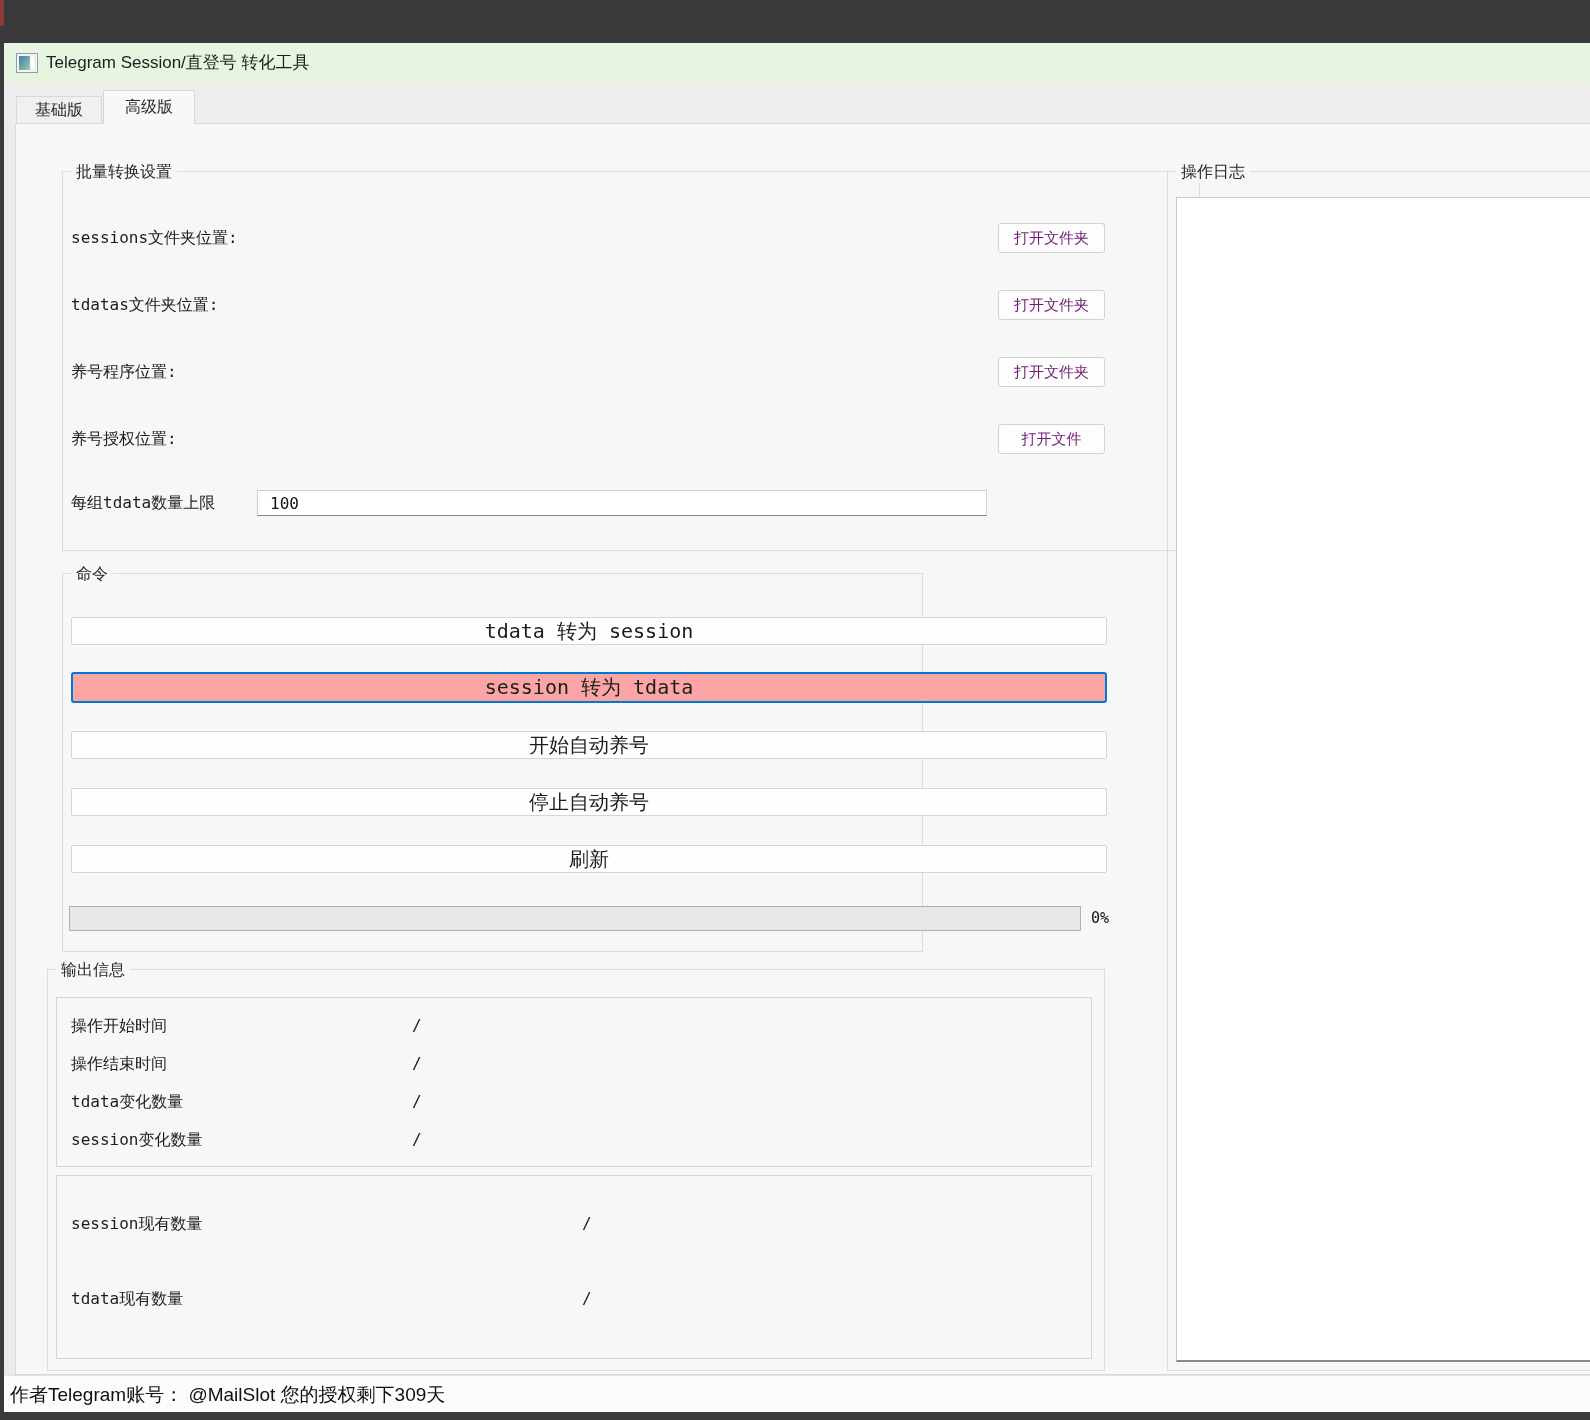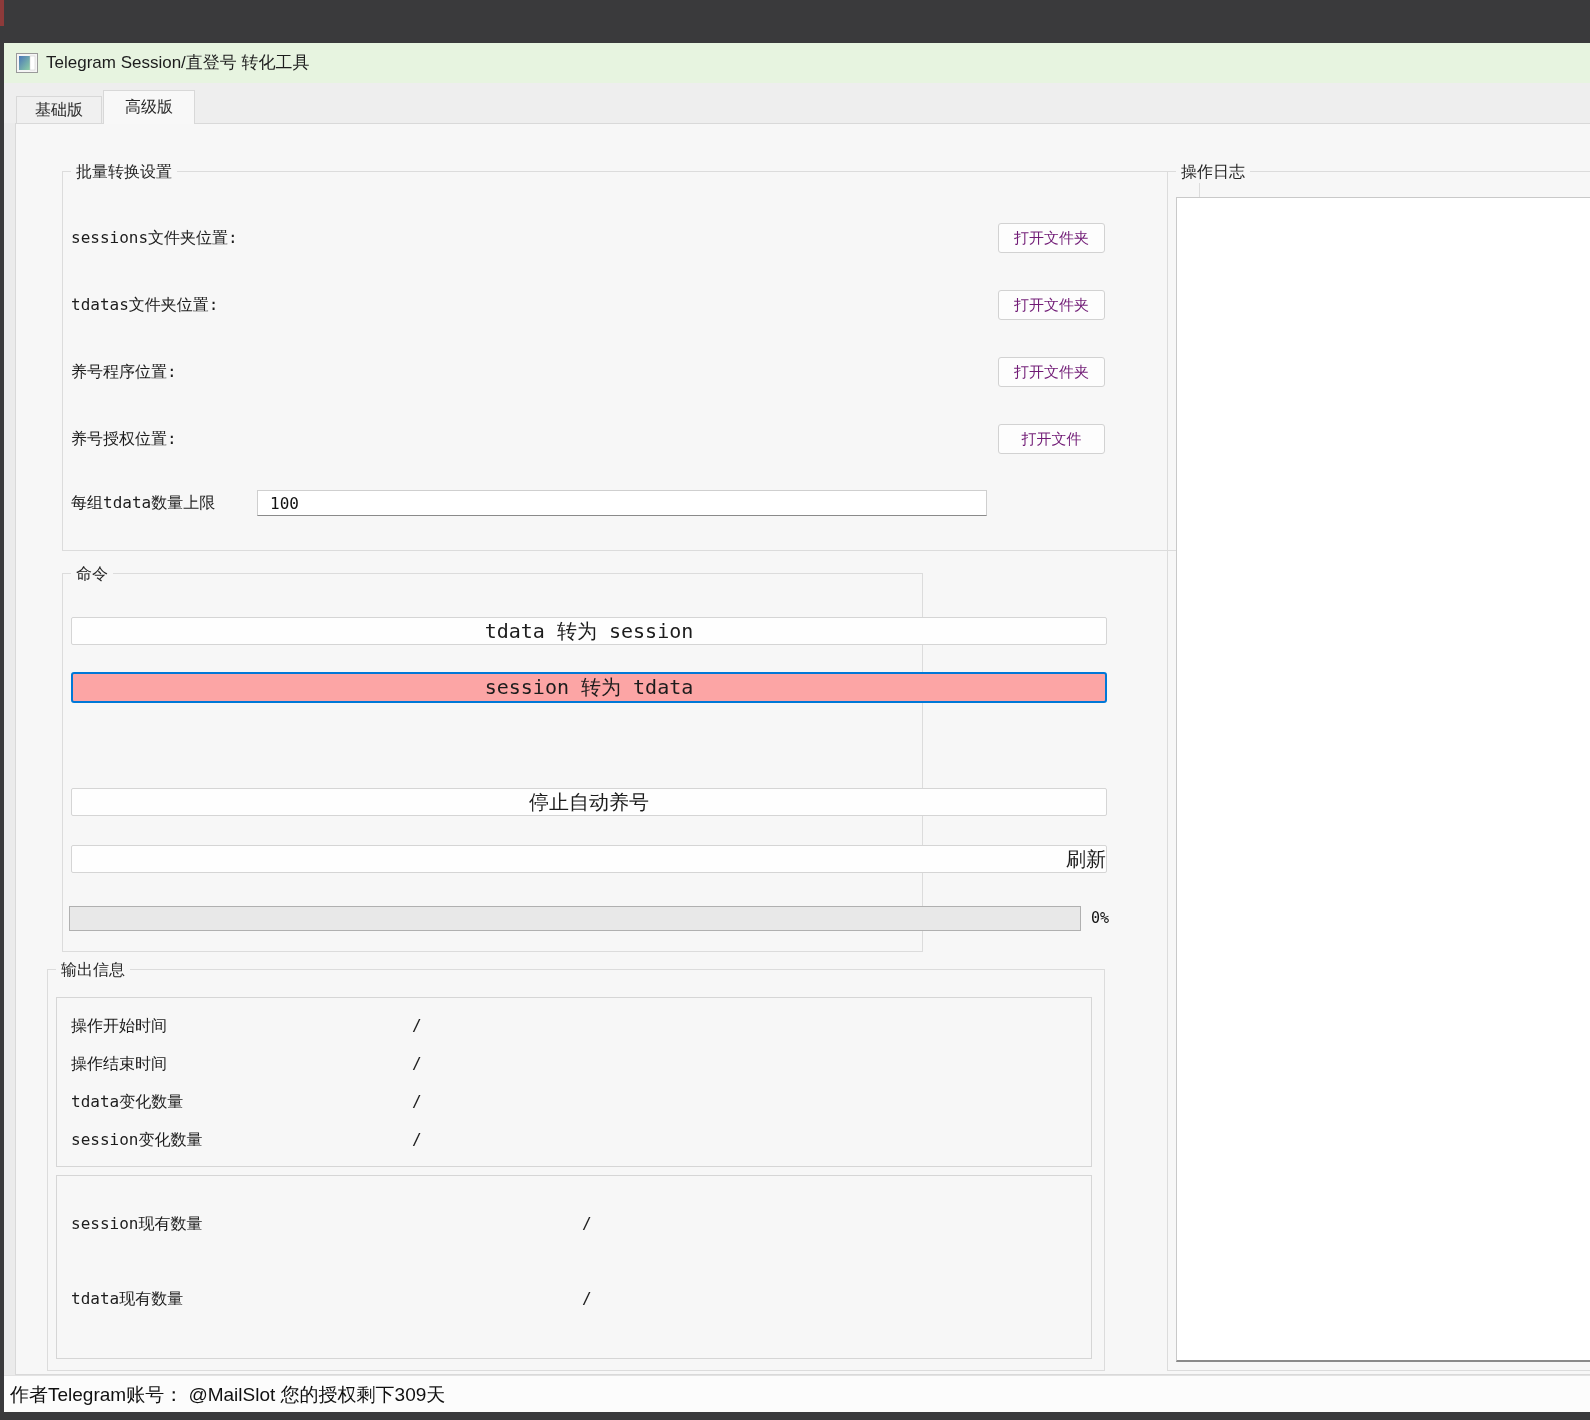--- a/index.html
+++ b/index.html
@@ -113,6 +113,7 @@
 
     <div class="cmd-btn cmd-1">tdata  转为  session</div>
     <div class="cmd-btn cmd-2">session  转为  tdata</div>
+    <div class="cmd-btn cmd-3">开始自动养号</div>
     <div class="cmd-btn cmd-4">停止自动养号</div>
     <div class="cmd-btn cmd-5">刷新</div>
 

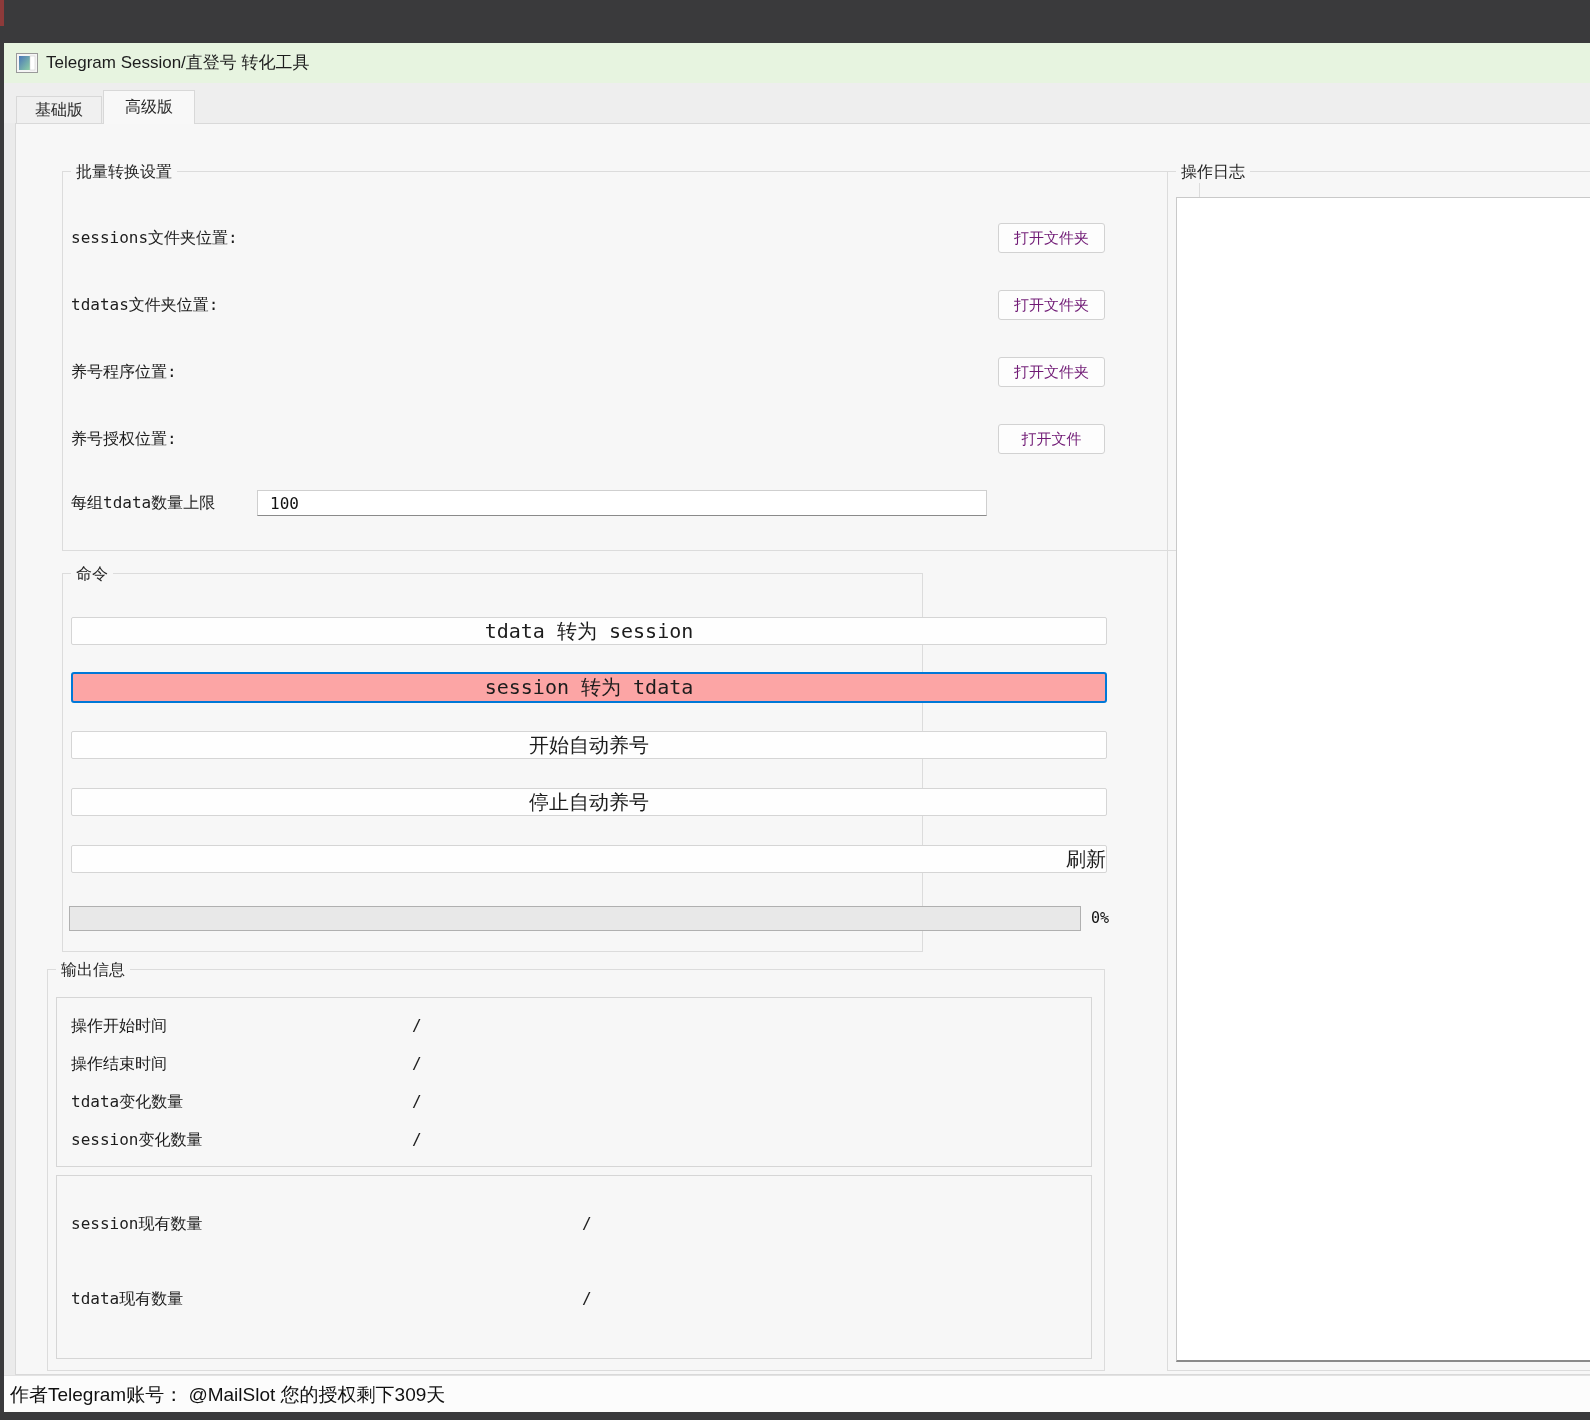--- a/index.html
+++ b/index.html
@@ -44,7 +44,7 @@
   .cmd-2 { top:98px; height:31px; line-height:27px; background:#fca5a5; border:2px solid #0078d7; border-radius:3px; }
   .cmd-3 { top:157px; line-height:26px; }
   .cmd-4 { top:214px; line-height:26px; }
-  .cmd-5 { top:271px; line-height:26px;text-align:right; }
+  .cmd-5 { top:271px; line-height:26px; }
 
   .progress { position:absolute; left:6px; top:332px; width:1012px; height:25px; background:#e8e8e8; border:1px solid #b0b0b0; }
   .progress-fill { height:100%; width:0%; background:#06b025; }

